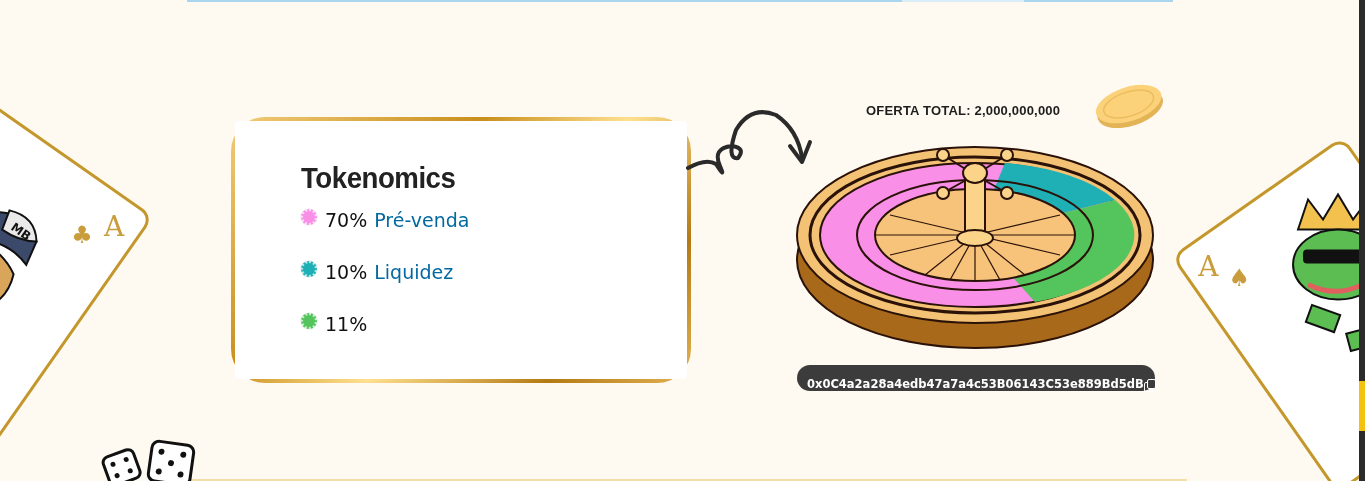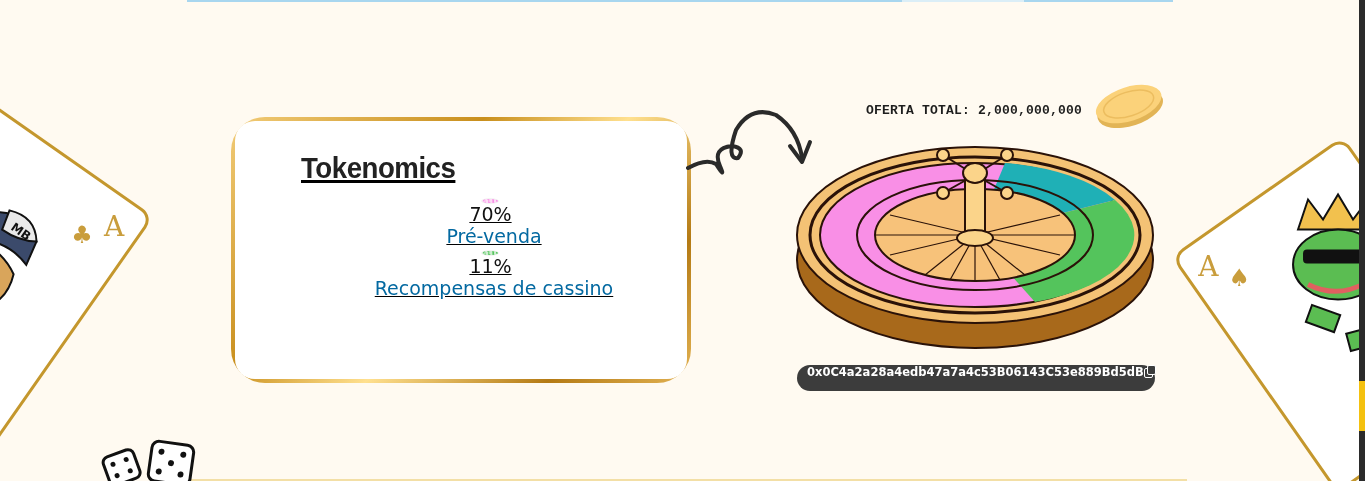--- a/index.html
+++ b/index.html
@@ -91,7 +91,7 @@
     
     .supply {
       position: absolute; left: 866px; top: 103px;
-      font-family: Liberation Mono, monospace;
+      font-family: Liberation Sans, sans-serif;
       font-weight: 700; font-size: 13px; color: #1e1e1e; letter-spacing: 0.2px;
     }
     .coin { position: absolute; left: 1090px; top: 80px; width: 78px; height: 50px; }

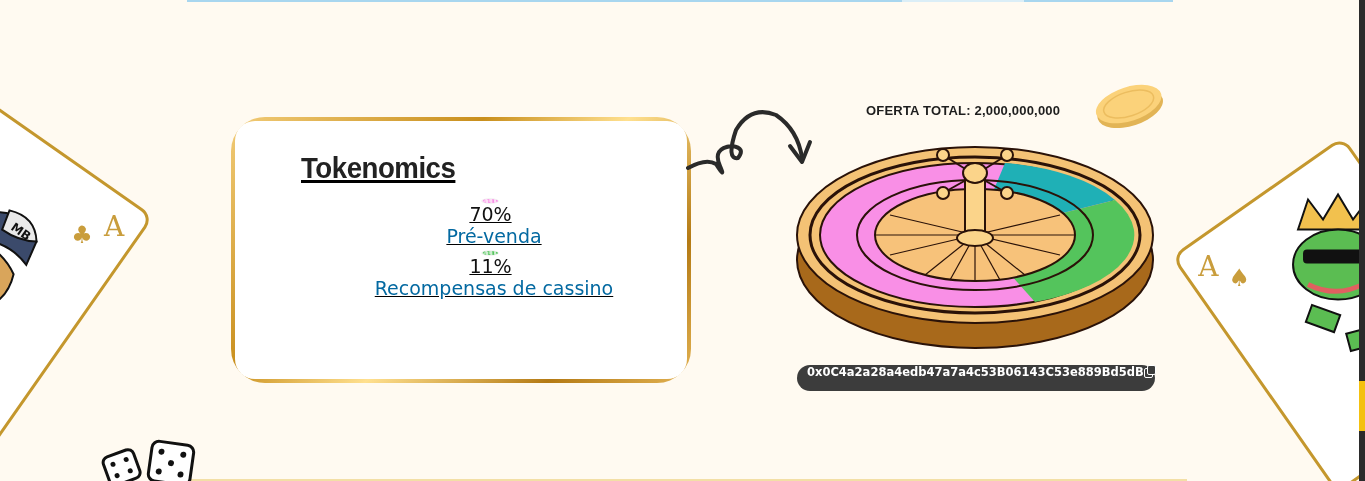--- a/index.html
+++ b/index.html
@@ -62,9 +62,8 @@
     }
     .tokenomics-inner {
       width: 100%; height: 100%;
-      background: #ffffff; border-radius: 20px;
-      padding: 30px 0 0 66px;
-      text-decoration: underline;
+      background: #ffffff; border-radius: 5px;
+      padding: 40px 0 0 66px;
     }
     .tokenomics h2 {
       font-family: "Liberation Sans", sans-serif;

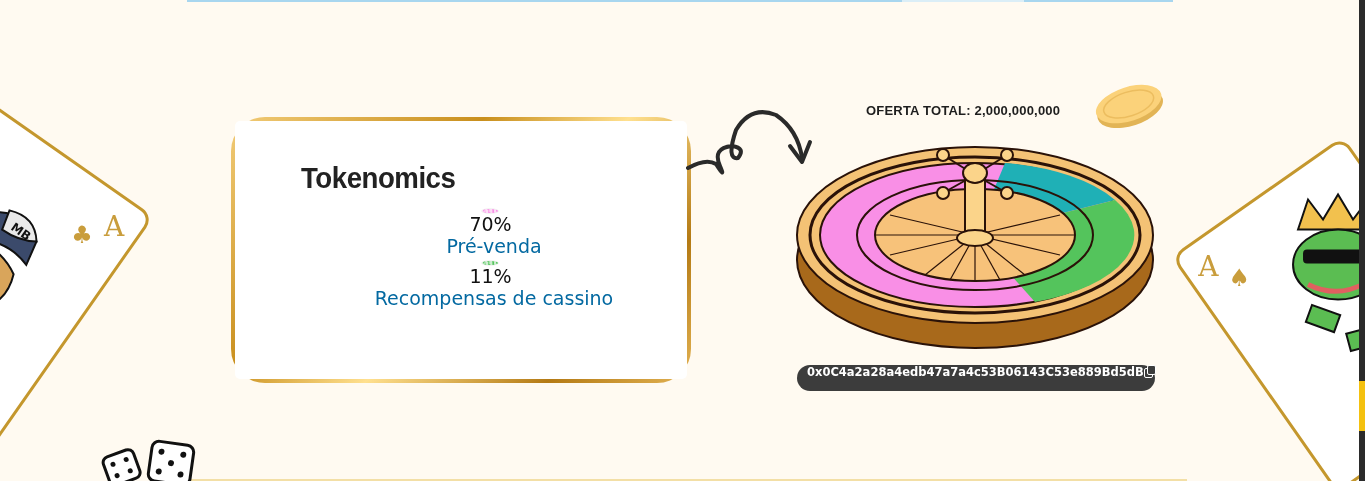--- a/index.html
+++ b/index.html
@@ -72,8 +72,8 @@
       transform: scaleX(0.92); transform-origin: left;
     }
     .alloc {
-      display: flex; align-items: center; height: 26px; margin-bottom: 26px;
-      font-family: "DejaVu Sans", sans-serif; font-size: 19px; flex-direction: column;
+      display: flex; align-items: flex-start; height: 26px; margin-bottom: 26px;
+      font-family: "DejaVu Sans", sans-serif; font-size: 19px;
     }
     .chip {
       width: 16px; height: 16px; border-radius: 50%;

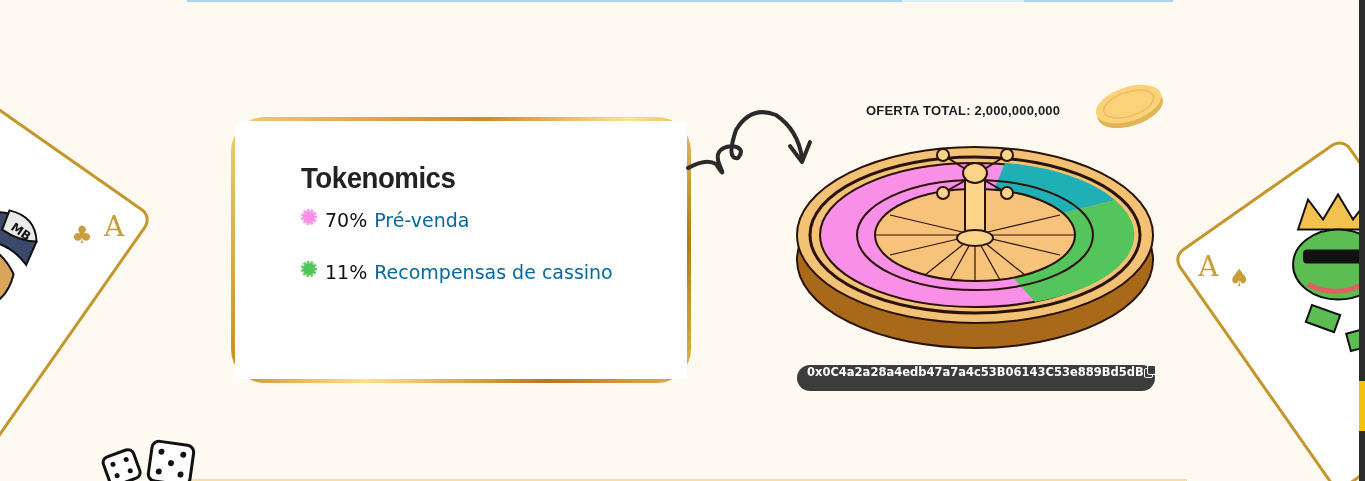--- a/index.html
+++ b/index.html
@@ -157,6 +157,11 @@
       <span class="chip" style="background:#f98fe6"></span>
       <span class="pct">70%</span>
       <span class="label">Pré-venda</span>
+    </div>
+    <div class="alloc">
+      <span class="chip" style="background:#1fb0b6"></span>
+      <span class="pct">10%</span>
+      <span class="label">Liquidez</span>
     </div>
     <div class="alloc">
       <span class="chip" style="background:#54c45c"></span>

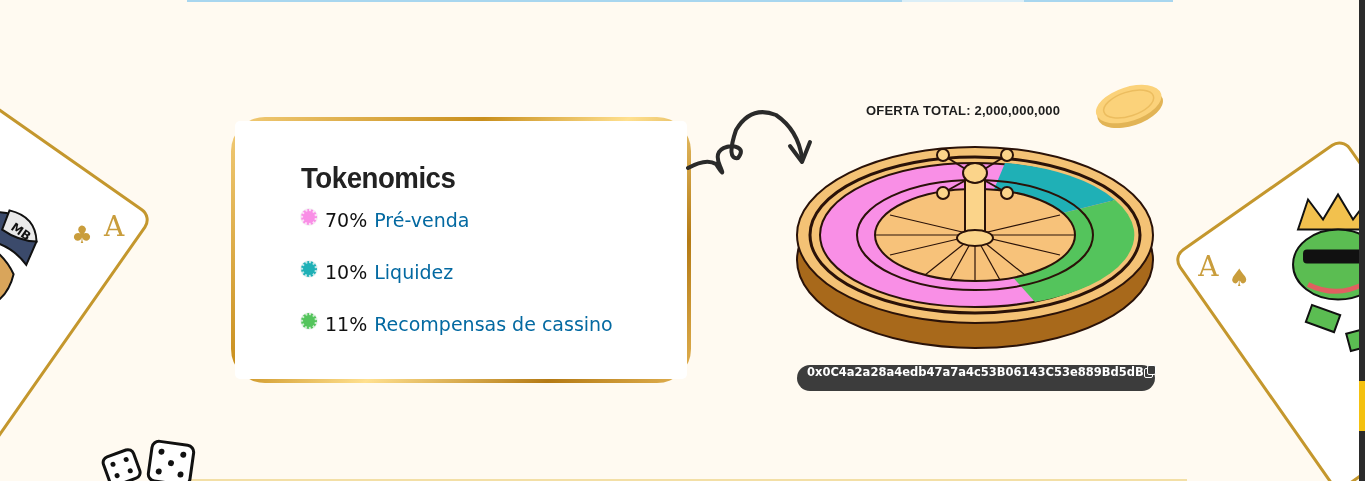--- a/index.html
+++ b/index.html
@@ -166,7 +166,6 @@
     <div class="alloc">
       <span class="chip" style="background:#54c45c"></span>
       <span class="pct">11%</span>
-      <span class="label">Recompensas de cassino</span>
     </div>
   </div>
 </section>

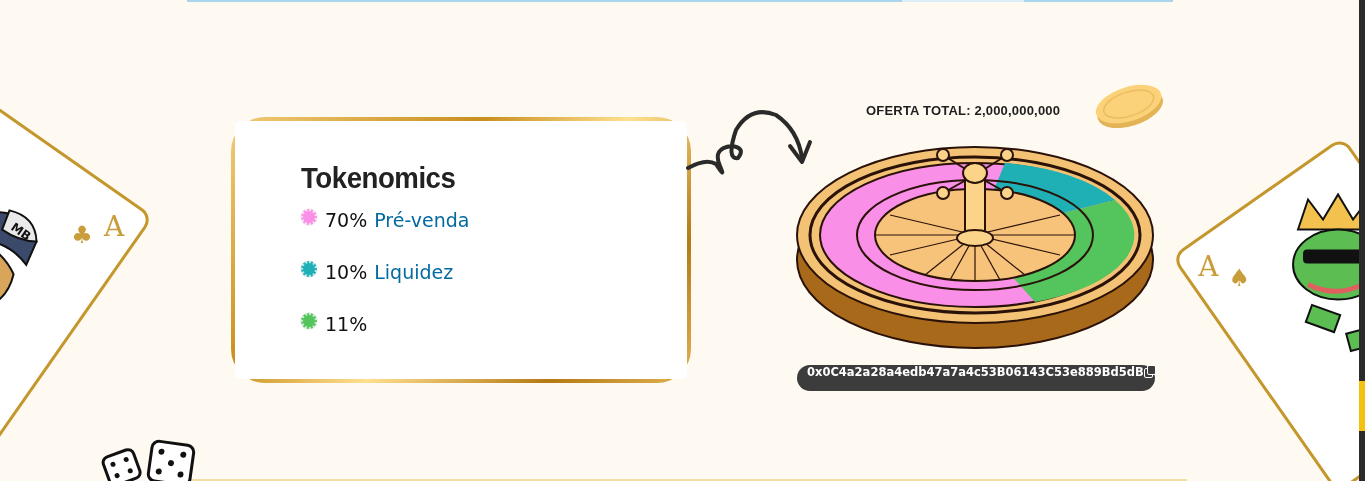--- a/index.html
+++ b/index.html
@@ -101,7 +101,7 @@
       position: absolute; left: 797px; top: 365px;
       height: 26px; width: 358px;
       background: #3c3c3c; color: #ffffff; border-radius: 13px;
-      display: flex; align-items: flex-start; padding: 0 10px;
+      display: flex; align-items: flex-end; padding: 0 10px;
       font-family: "DejaVu Sans", sans-serif; font-size: 11.5px; font-weight: 700;
     }
     .address .copy { margin-left: auto; width: 12px; height: 12px; position: relative; }

